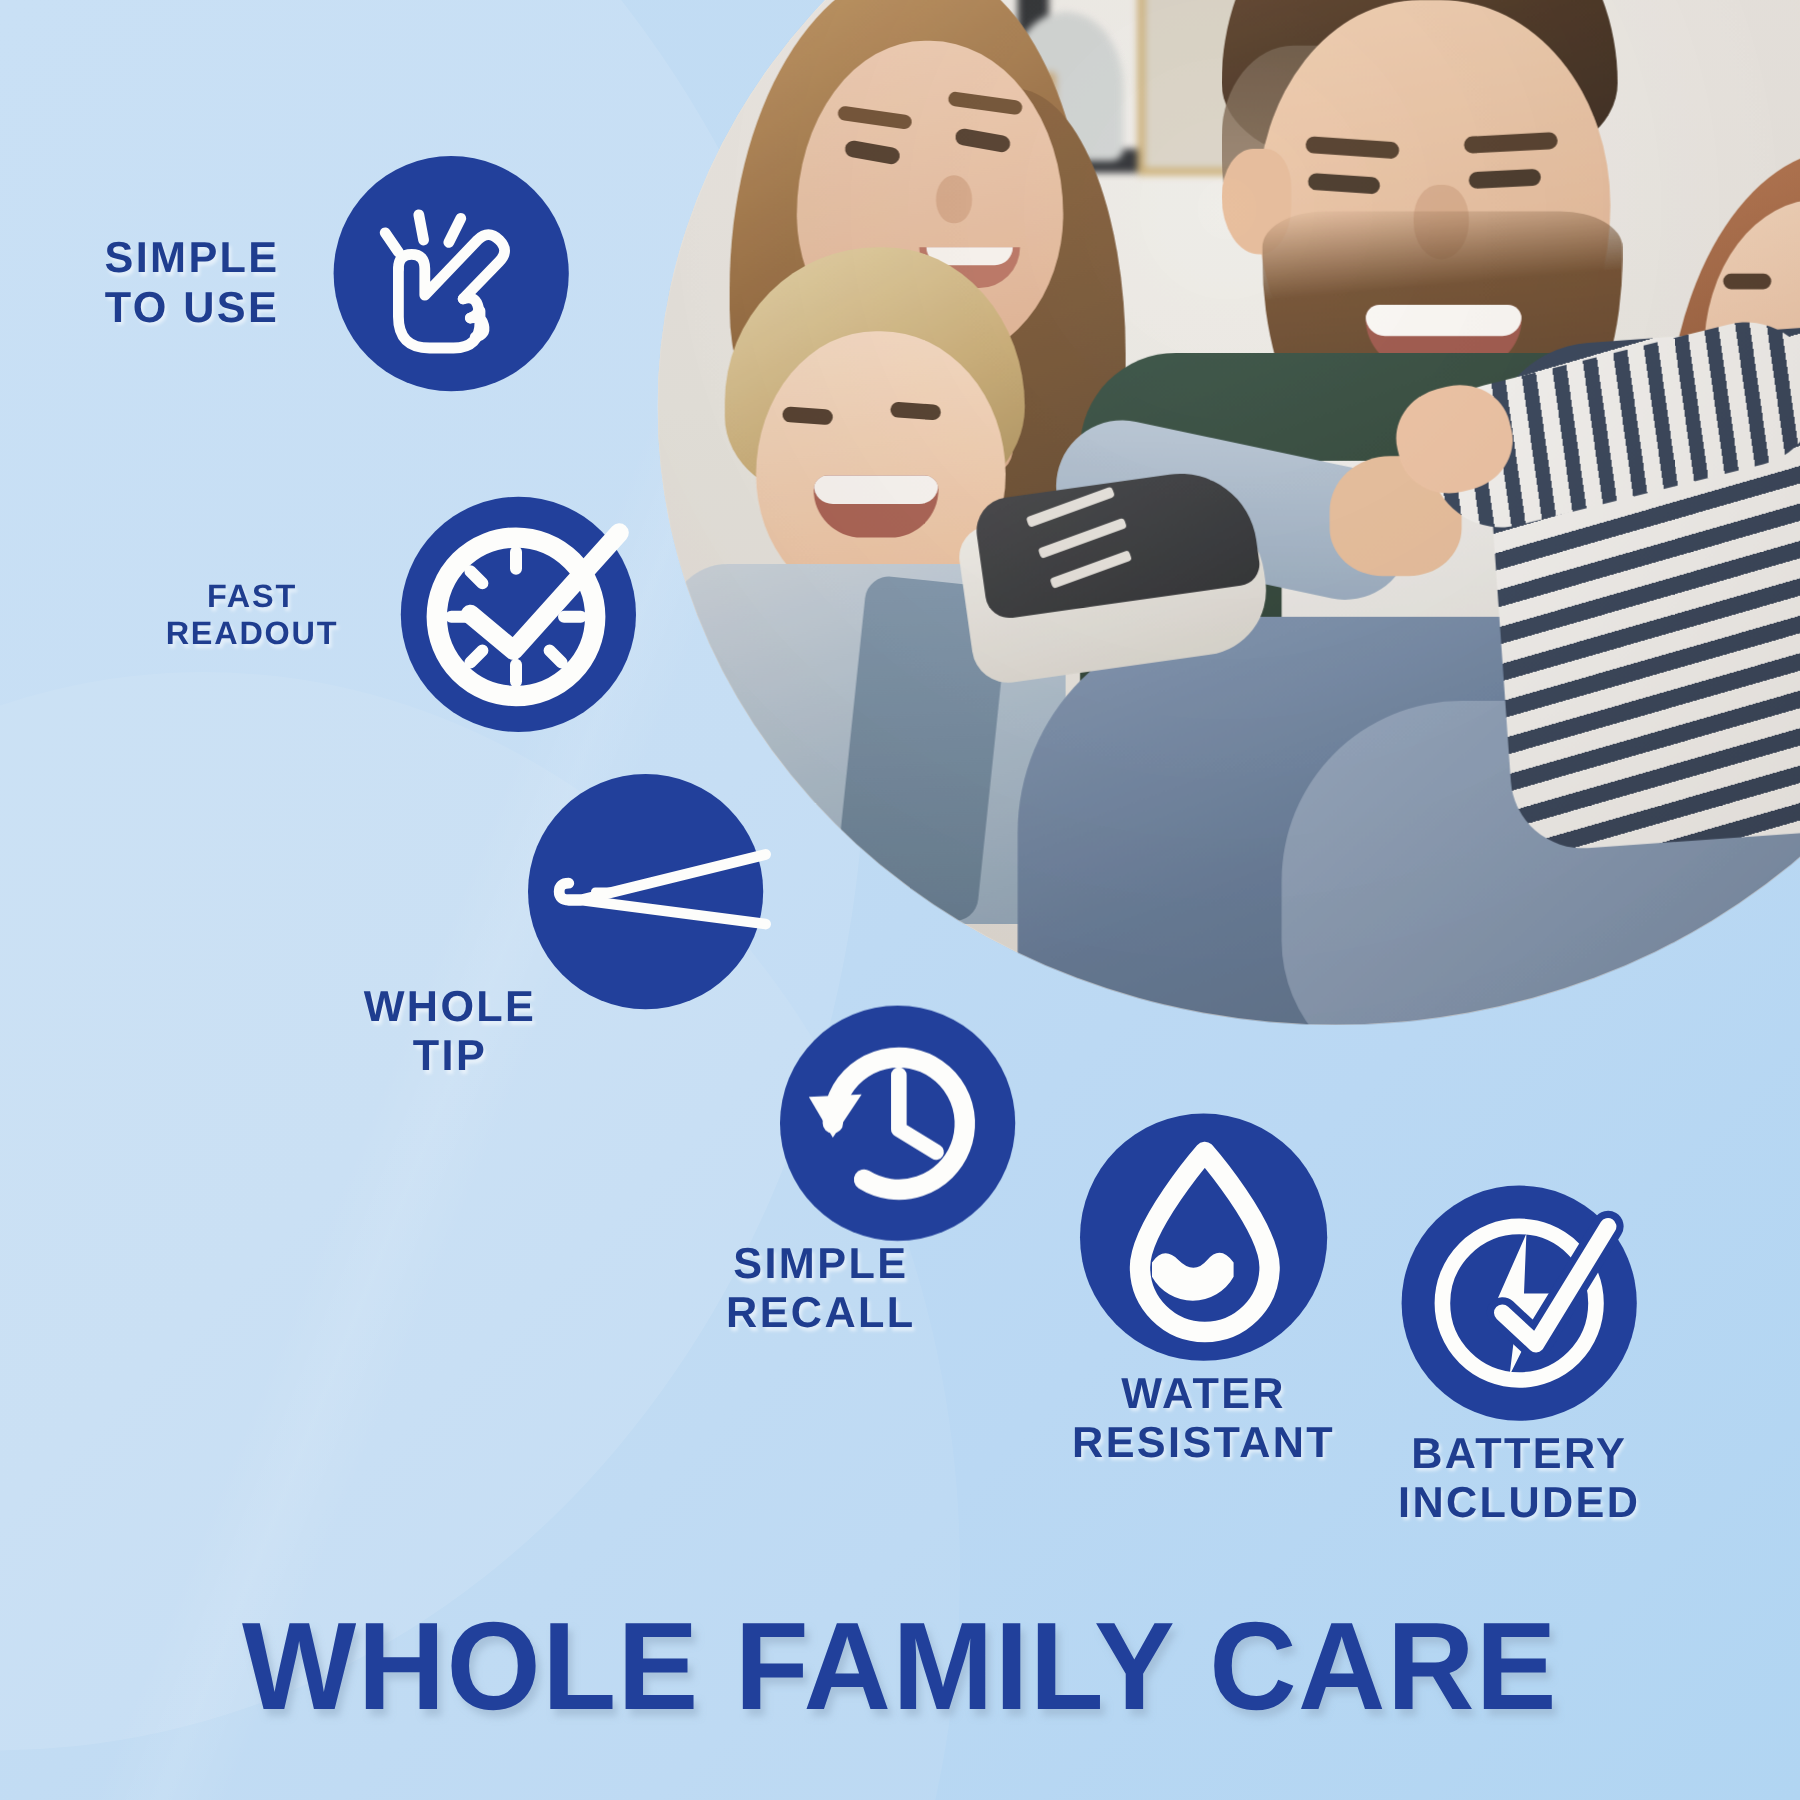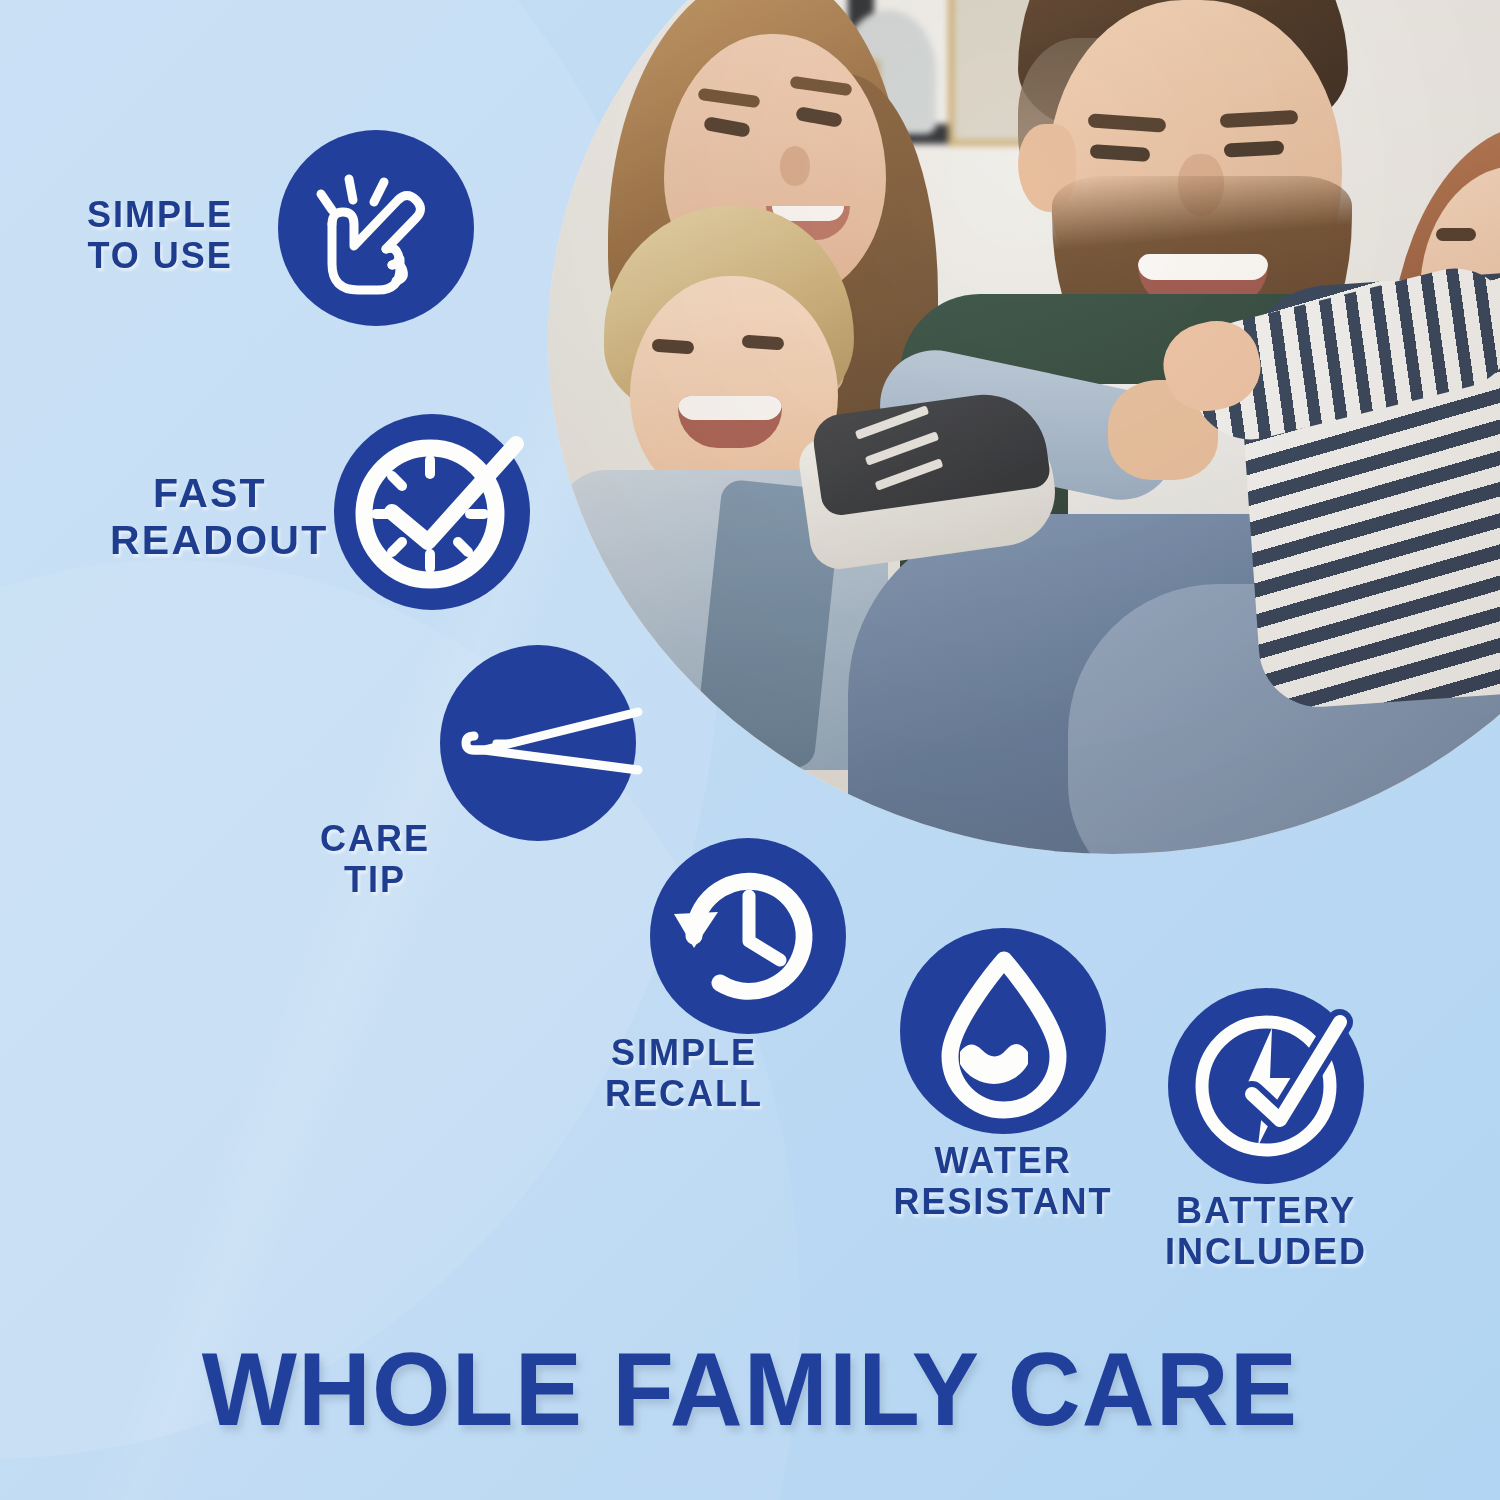--- a/index.html
+++ b/index.html
@@ -327,7 +327,7 @@
         <path d="M44 84 L80 114 L168 16" fill="none" stroke="#fdfdfb" stroke-width="16" stroke-linecap="round" stroke-linejoin="round"></path>
       </svg>
     </div>
-    <div class="lbl r" style="left:110px;top:470px;width:200px;font-size:41px;">FAST
+    <div class="lbl r" style="left:110px;top:482px;width:200px;font-size:27px;">FAST
 READOUT</div>
   </div>
 

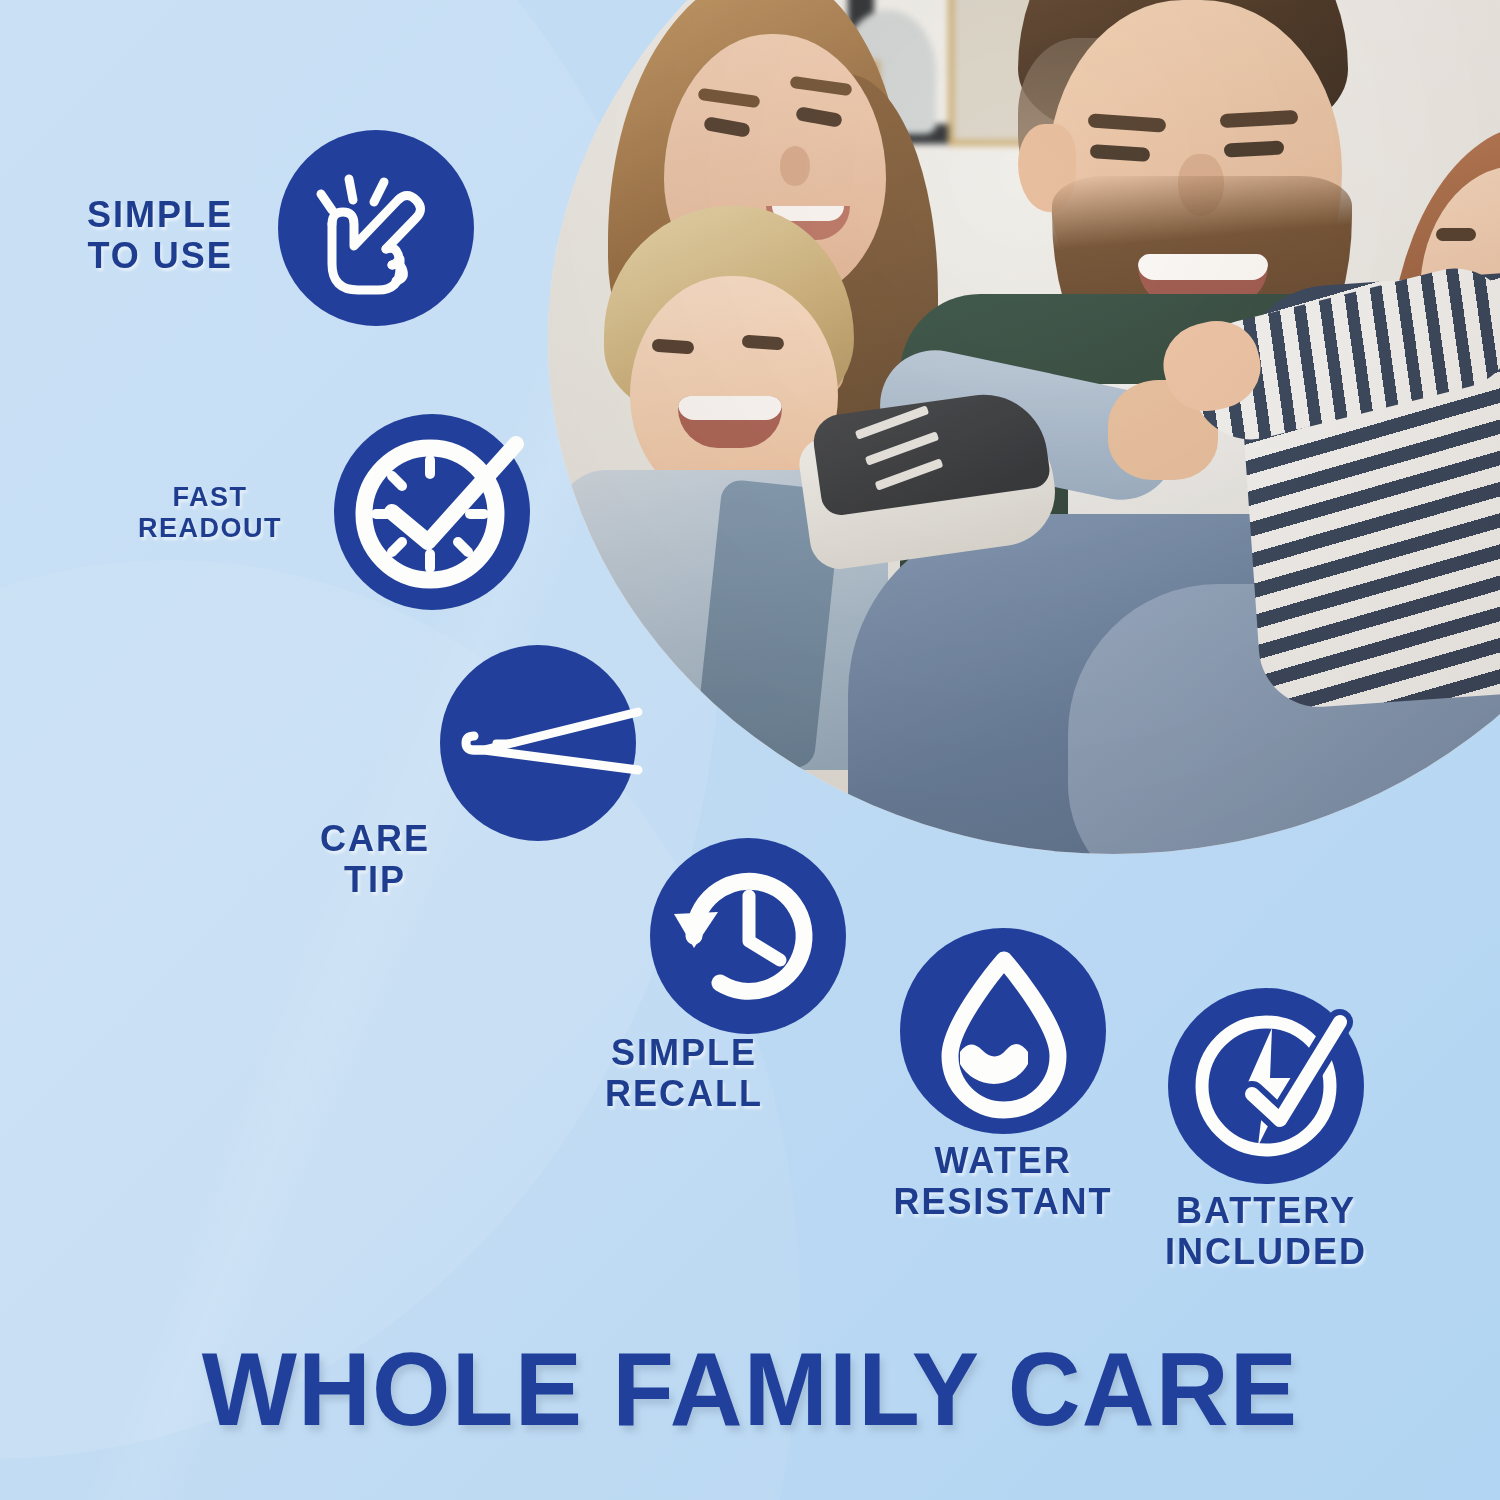--- a/index.html
+++ b/index.html
@@ -340,7 +340,7 @@
         <line x1="44" y1="43" x2="62" y2="43" stroke="#fdfdfb" stroke-width="7" stroke-linecap="round"></line>
       </svg>
     </div>
-    <div class="lbl c" style="left:280px;top:818px;width:190px;font-size:36px;">CARE
+    <div class="lbl c" style="left:280px;top:818px;width:190px;font-size:36px;">WHOLE
 TIP</div>
   </div>
 

